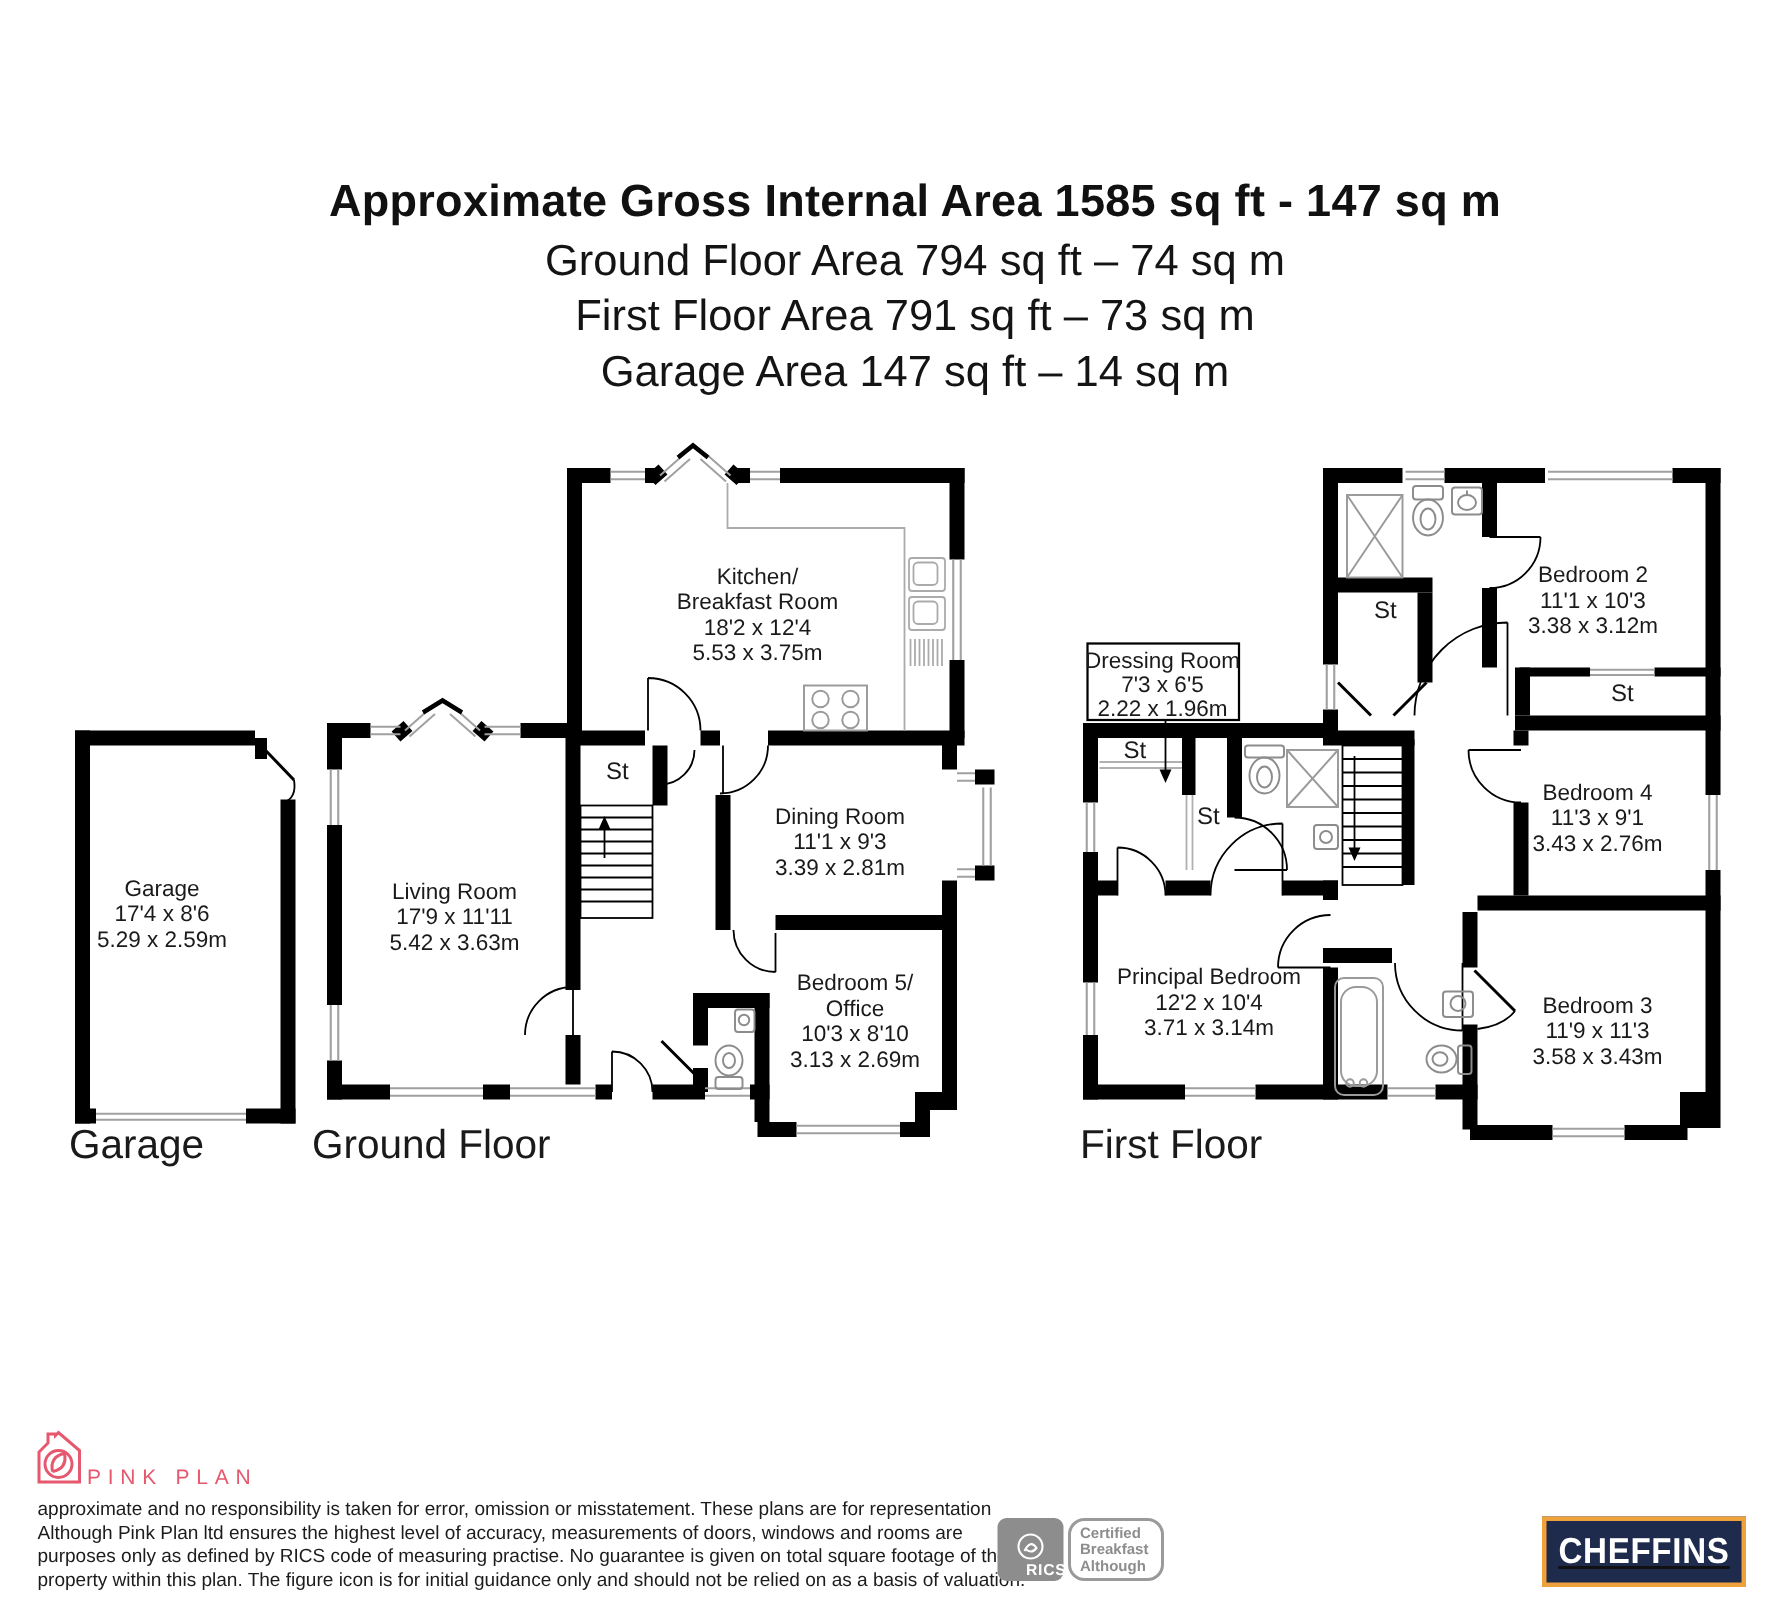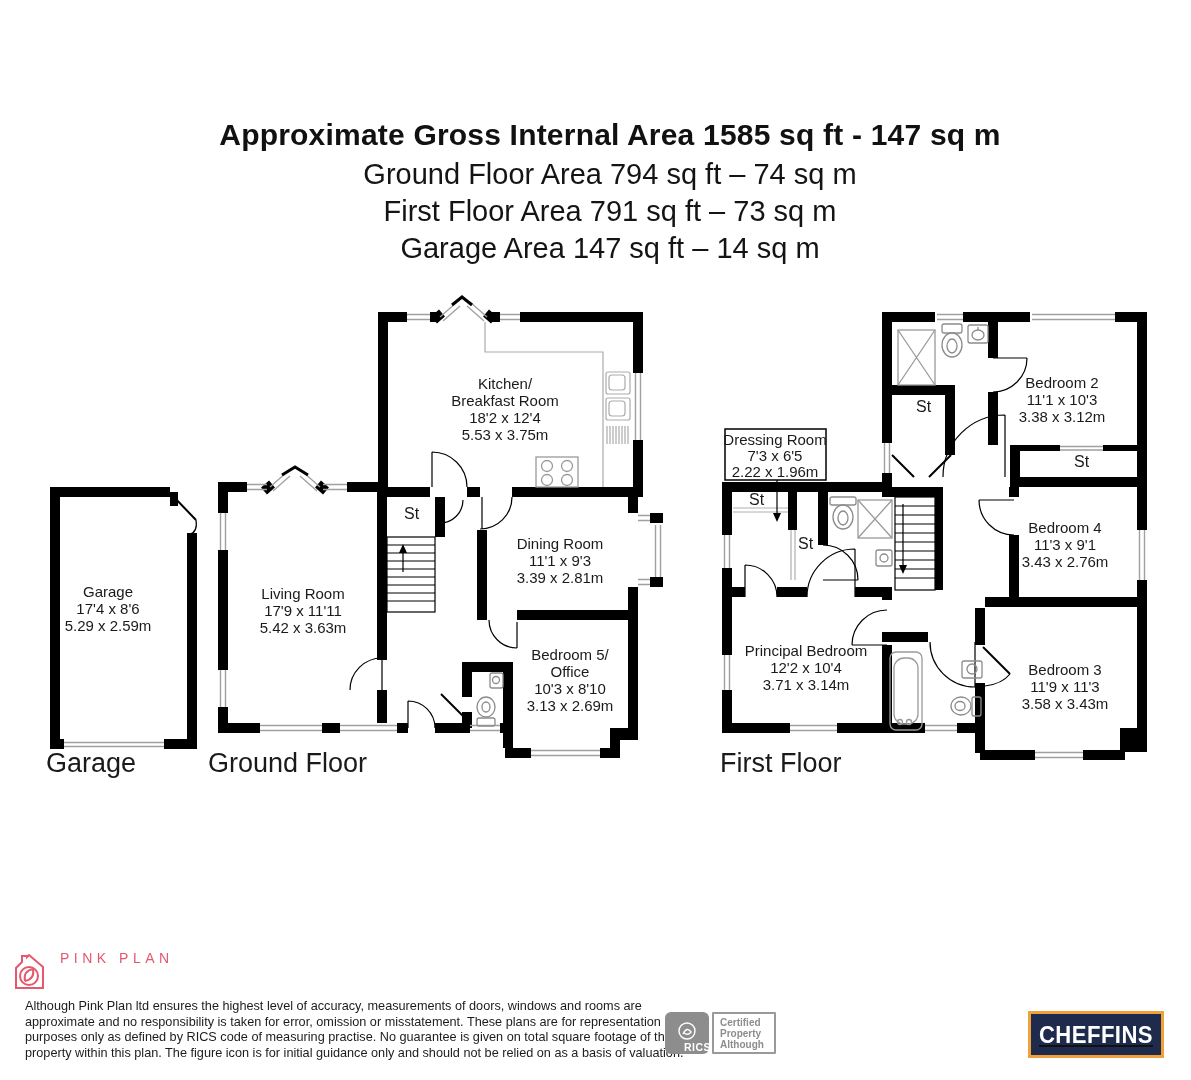--- a/index.html
+++ b/index.html
@@ -16,7 +16,7 @@
   .floor-t{font-size:27px;}
   .dr-t{font-size:15px;}
   
-  .brand{position:absolute;left:10px;top:950px;display:flex;align-items:flex-start;gap:12px;}
+  .brand{position:absolute;left:20px;top:950px;display:flex;align-items:flex-end;}
   .brand-name{font-size:14px;letter-spacing:4.5px;font-weight:400;}
   .disc{position:absolute;left:25px;top:999px;font-size:12.7px;line-height:15.6px;color:#1c1c1c;}
   .rics{position:absolute;left:665px;top:1012px;display:flex;align-items:stretch;}

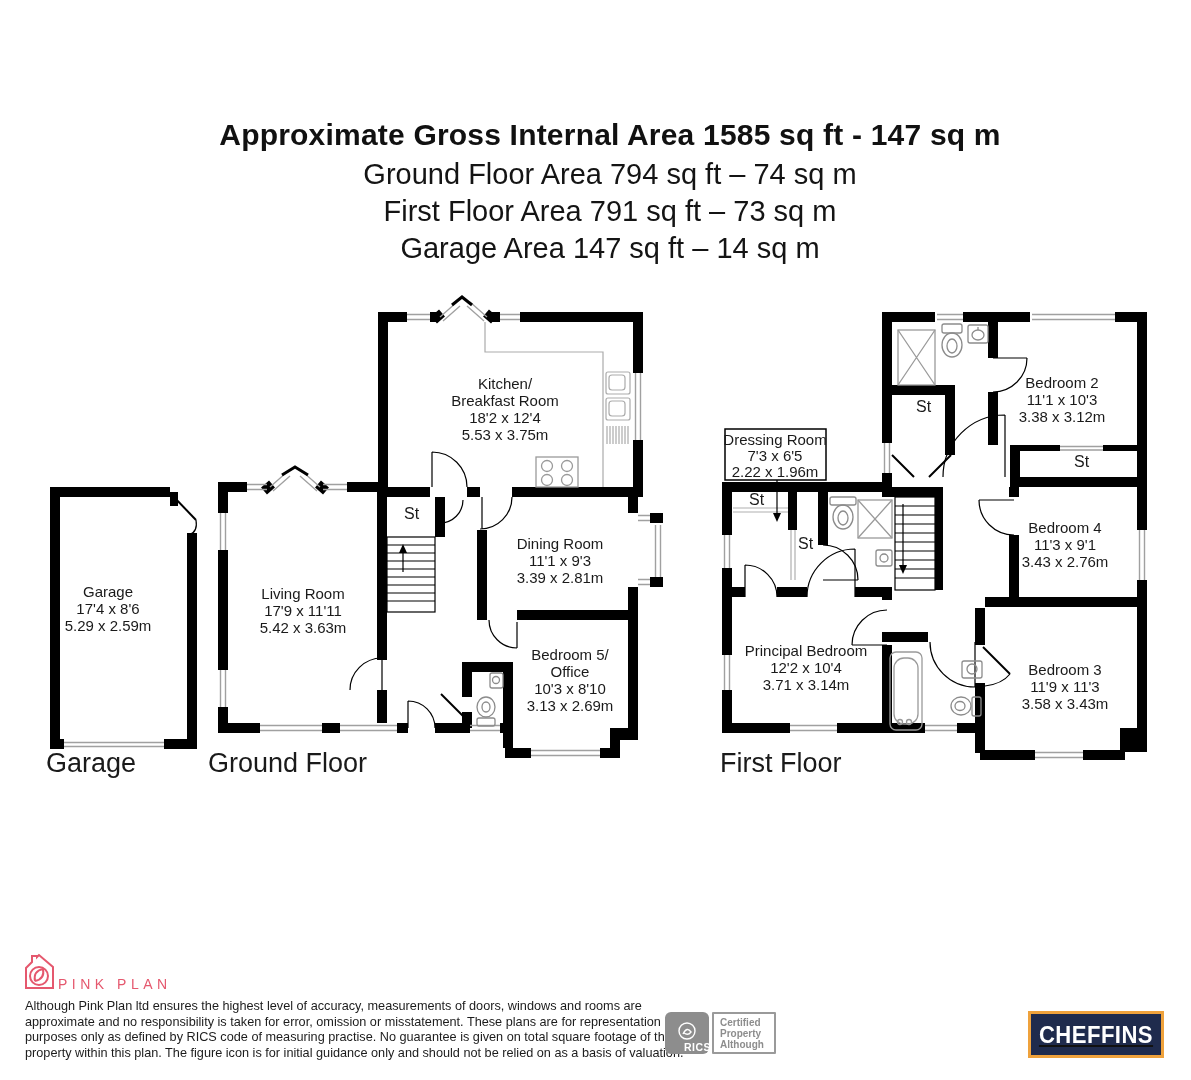--- a/index.html
+++ b/index.html
@@ -413,8 +413,8 @@
 </div>
 
 <div class="disc">
+  <div>approximate and no responsibility is taken for error, omission or misstatement. These plans are for representation</div>
   <div>Although Pink Plan ltd ensures the highest level of accuracy, measurements of doors, windows and rooms are</div>
-  <div>approximate and no responsibility is taken for error, omission or misstatement. These plans are for representation</div>
   <div>purposes only as defined by RICS code of measuring practise. No guarantee is given on total square footage of the</div>
   <div>property within this plan. The figure icon is for initial guidance only and should not be relied on as a basis of valuation.</div>
 </div>

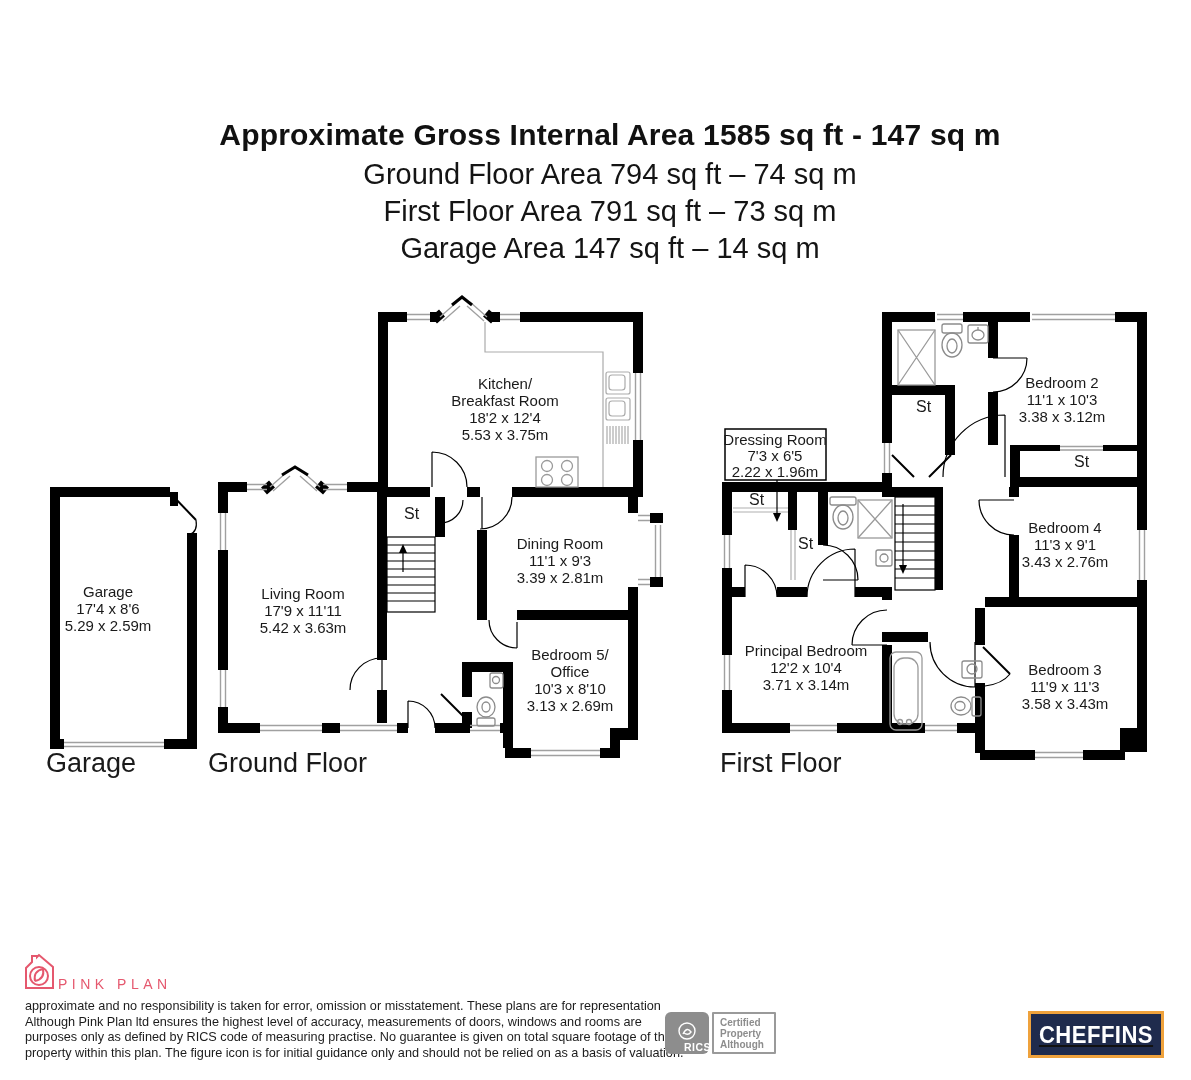--- a/index.html
+++ b/index.html
@@ -23,7 +23,7 @@
   .rics-left{width:44px;height:42px;border-radius:6px;display:flex;flex-direction:column;
              align-items:center;justify-content:flex-end;padding-bottom:2px;box-sizing:border-box;}
   .rics-left span{color:#fff;font-weight:bold;font-size:10.5px;letter-spacing:.5px;line-height:10px;padding-left:21px;}
-  .rics-right{width:64px;height:42px;box-sizing:border-box;border:2px solid #9a9a9a;border-radius:1px;
+  .rics-right{width:64px;height:42px;box-sizing:border-box;border:2px solid #9a9a9a;border-radius:11px;
               margin-left:3px;display:flex;flex-direction:column;justify-content:center;padding-left:6px;}
   .rics-right span{font-size:10px;font-weight:bold;line-height:11px;color:#8d8d8d;}
   .cheffins{position:absolute;left:1028px;top:1011px;width:136px;height:47px;box-sizing:border-box;

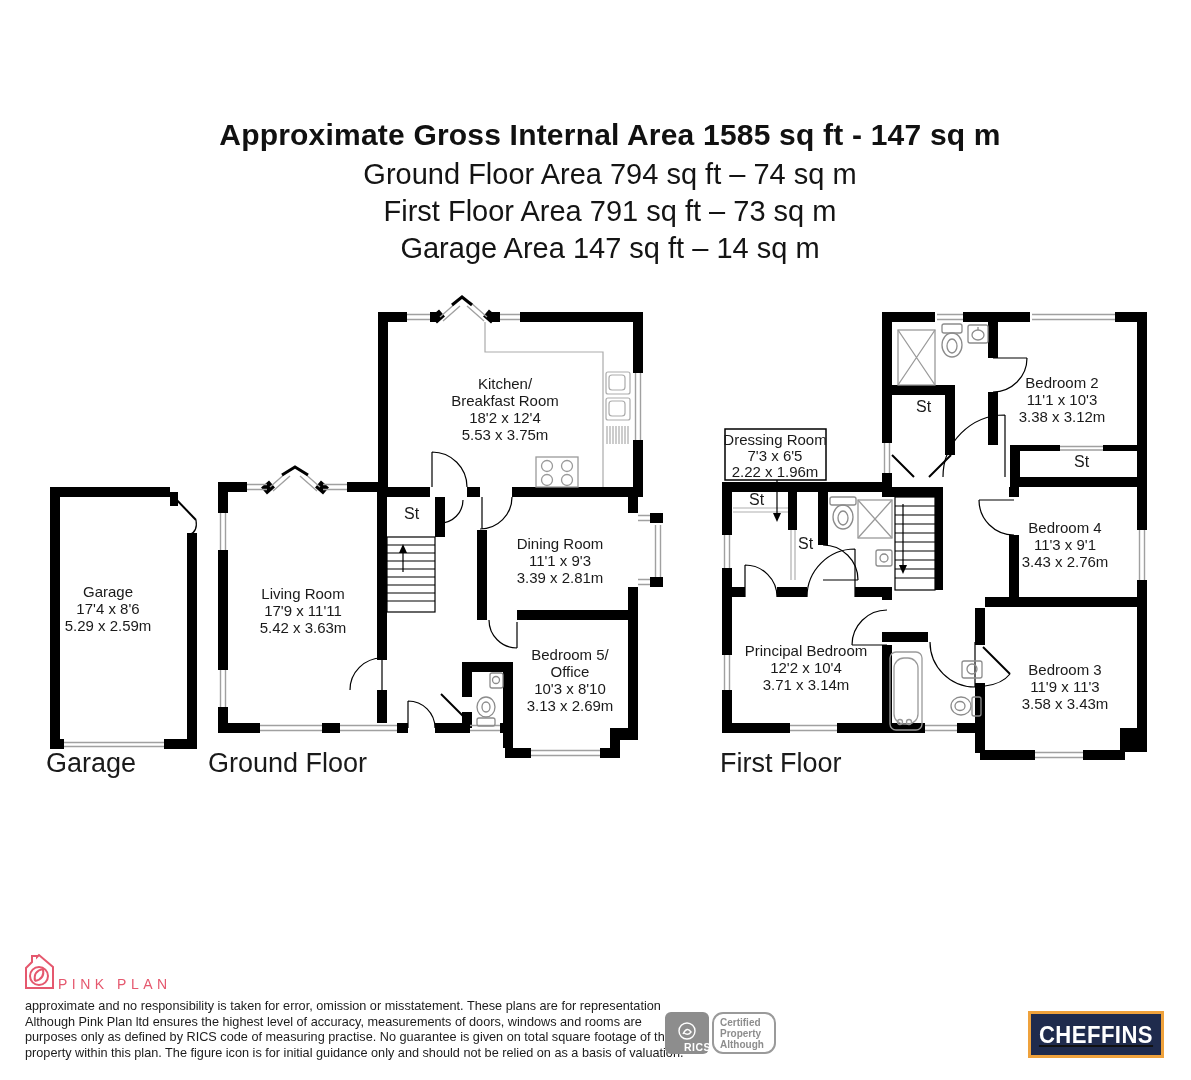--- a/index.html
+++ b/index.html
@@ -431,7 +431,7 @@
   </div>
   <div class="rics-right">
     <span>Certified</span>
-    <span>Property</span>
+    <span>Breakfast</span>
     <span>Although</span>
   </div>
 </div>

